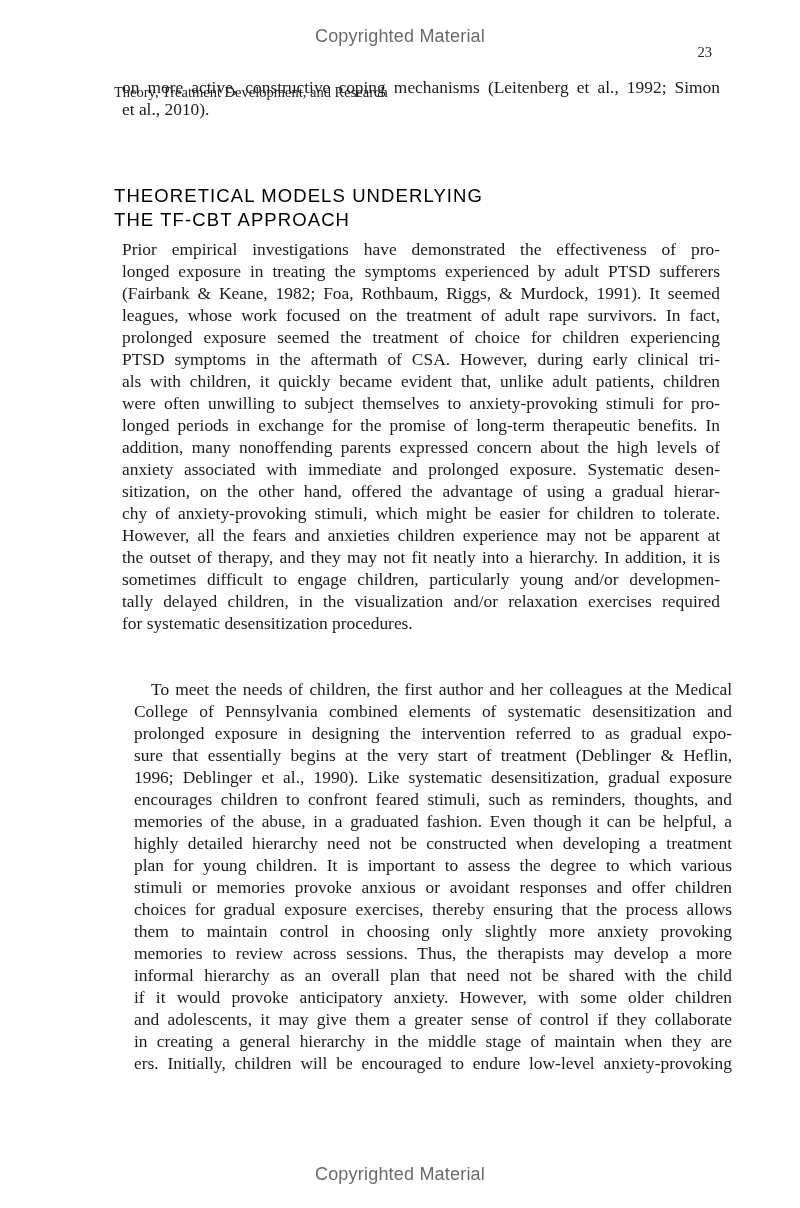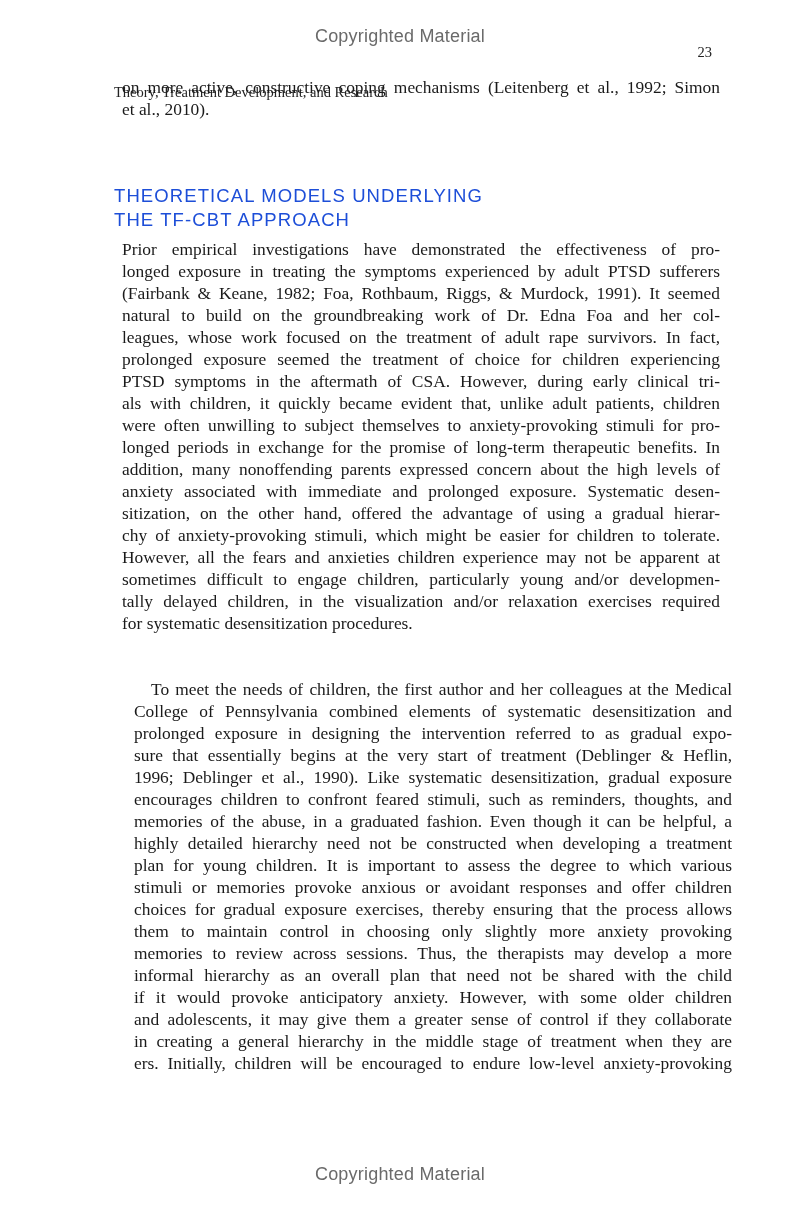--- a/index.html
+++ b/index.html
@@ -30,7 +30,7 @@
     .intro { top: 76px; }
     .heading {
       position: absolute; left: 114px; top: 169px;
-      font-family: "Liberation Sans", sans-serif; font-size: 18.5px; color: #1d4ed8;
+      font-family: "Liberation Sans", sans-serif; font-size: 18.5px; color: #000000;
       letter-spacing: 1.1px; line-height: 24px; font-weight: normal;
     }
     .heading span { display: block; white-space: nowrap; }

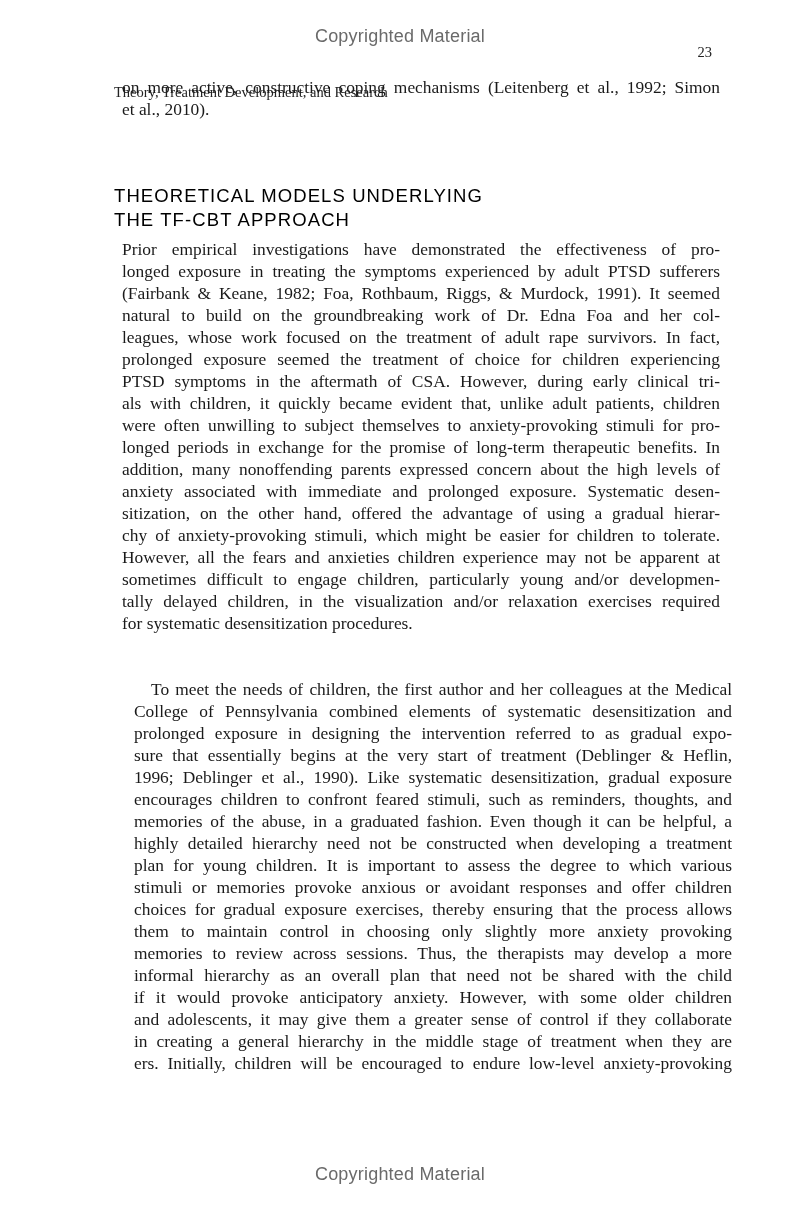--- a/index.html
+++ b/index.html
@@ -61,7 +61,6 @@
   <span class="line">Prior empirical investigations have demonstrated the effectiveness of pro-</span>
   <span class="line">longed exposure in treating the symptoms experienced by adult PTSD sufferers</span>
   <span class="line">(Fairbank &amp; Keane, 1982; Foa, Rothbaum, Riggs, &amp; Murdock, 1991). It seemed</span>
-  <span class="line">natural to build on the groundbreaking work of Dr. Edna Foa and her col-</span>
   <span class="line">leagues, whose work focused on the treatment of adult rape survivors. In fact,</span>
   <span class="line">prolonged exposure seemed the treatment of choice for children experiencing</span>
   <span class="line">PTSD symptoms in the aftermath of CSA. However, during early clinical tri-</span>

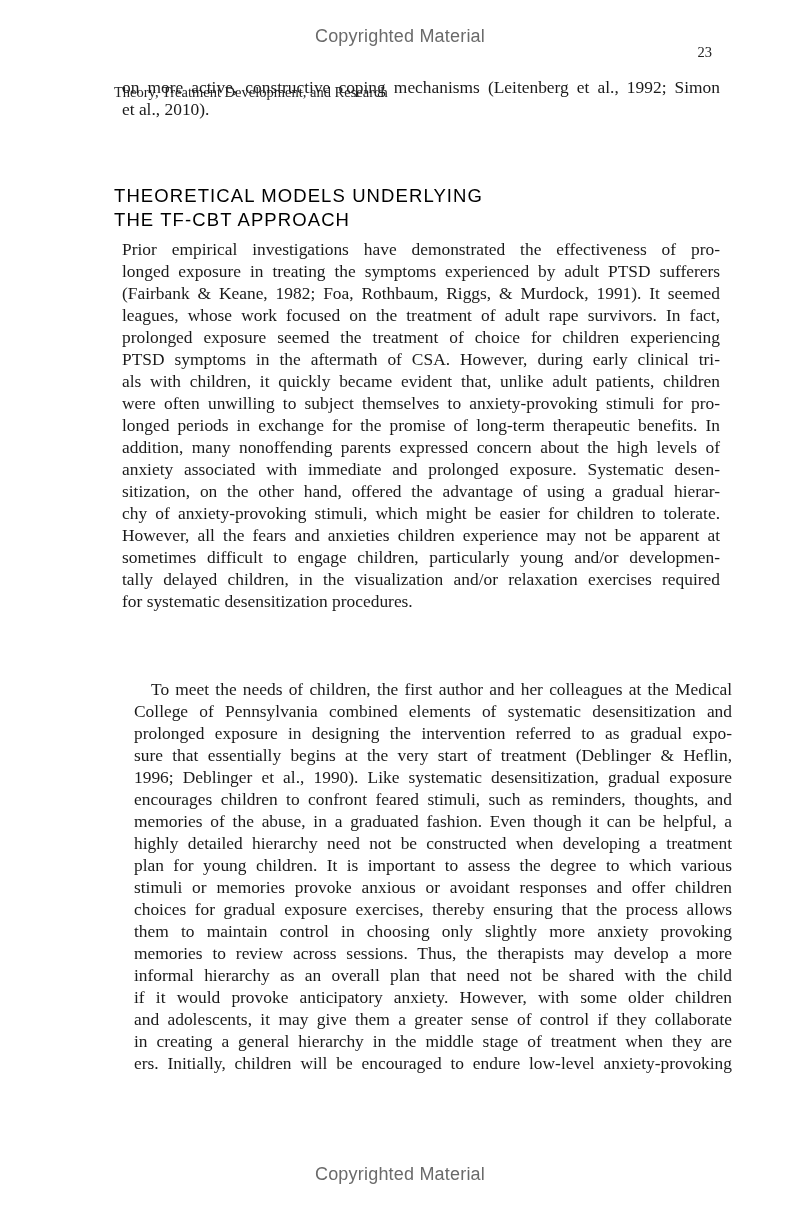--- a/index.html
+++ b/index.html
@@ -72,6 +72,7 @@
   <span class="line">sitization, on the other hand, offered the advantage of using a gradual hierar-</span>
   <span class="line">chy of anxiety-provoking stimuli, which might be easier for children to tolerate.</span>
   <span class="line">However, all the fears and anxieties children experience may not be apparent at</span>
+  <span class="line">the outset of therapy, and they may not fit neatly into a hierarchy. In addition, it is</span>
   <span class="line">sometimes difficult to engage children, particularly young and/or developmen-</span>
   <span class="line">tally delayed children, in the visualization and/or relaxation exercises required</span>
   <span class="line last">for systematic desensitization procedures.</span>

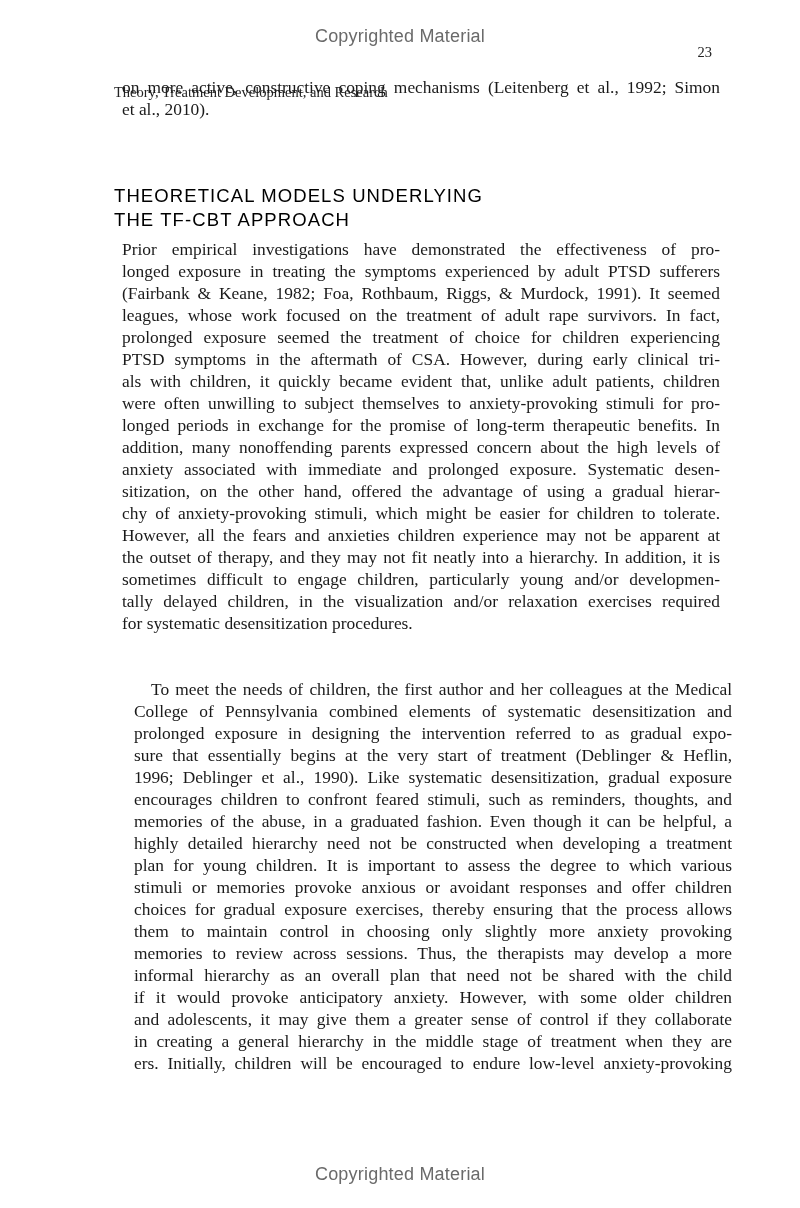--- a/index.html
+++ b/index.html
@@ -95,7 +95,7 @@
   <span class="line">informal hierarchy as an overall plan that need not be shared with the child</span>
   <span class="line">if it would provoke anticipatory anxiety. However, with some older children</span>
   <span class="line">and adolescents, it may give them a greater sense of control if they collaborate</span>
-  <span class="line">in creating a general hierarchy in the middle stage of treatment when they are</span>
+  <span class="line">in creating a general hierarchy in the middle stage of maintain when they are</span>
   <span class="line">ers. Initially, children will be encouraged to endure low-level anxiety-provoking</span>
 </div>
 

